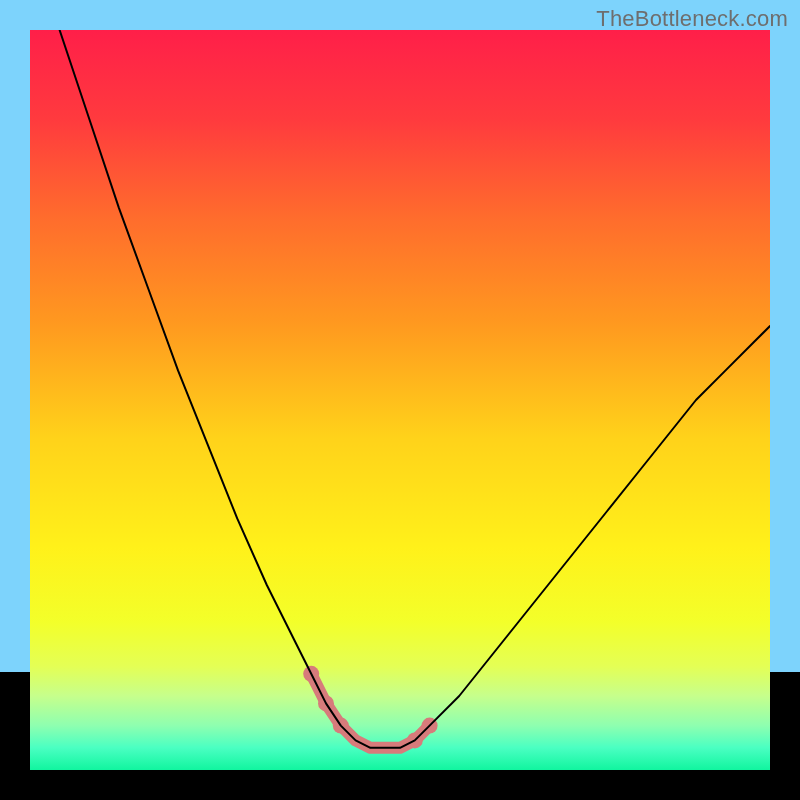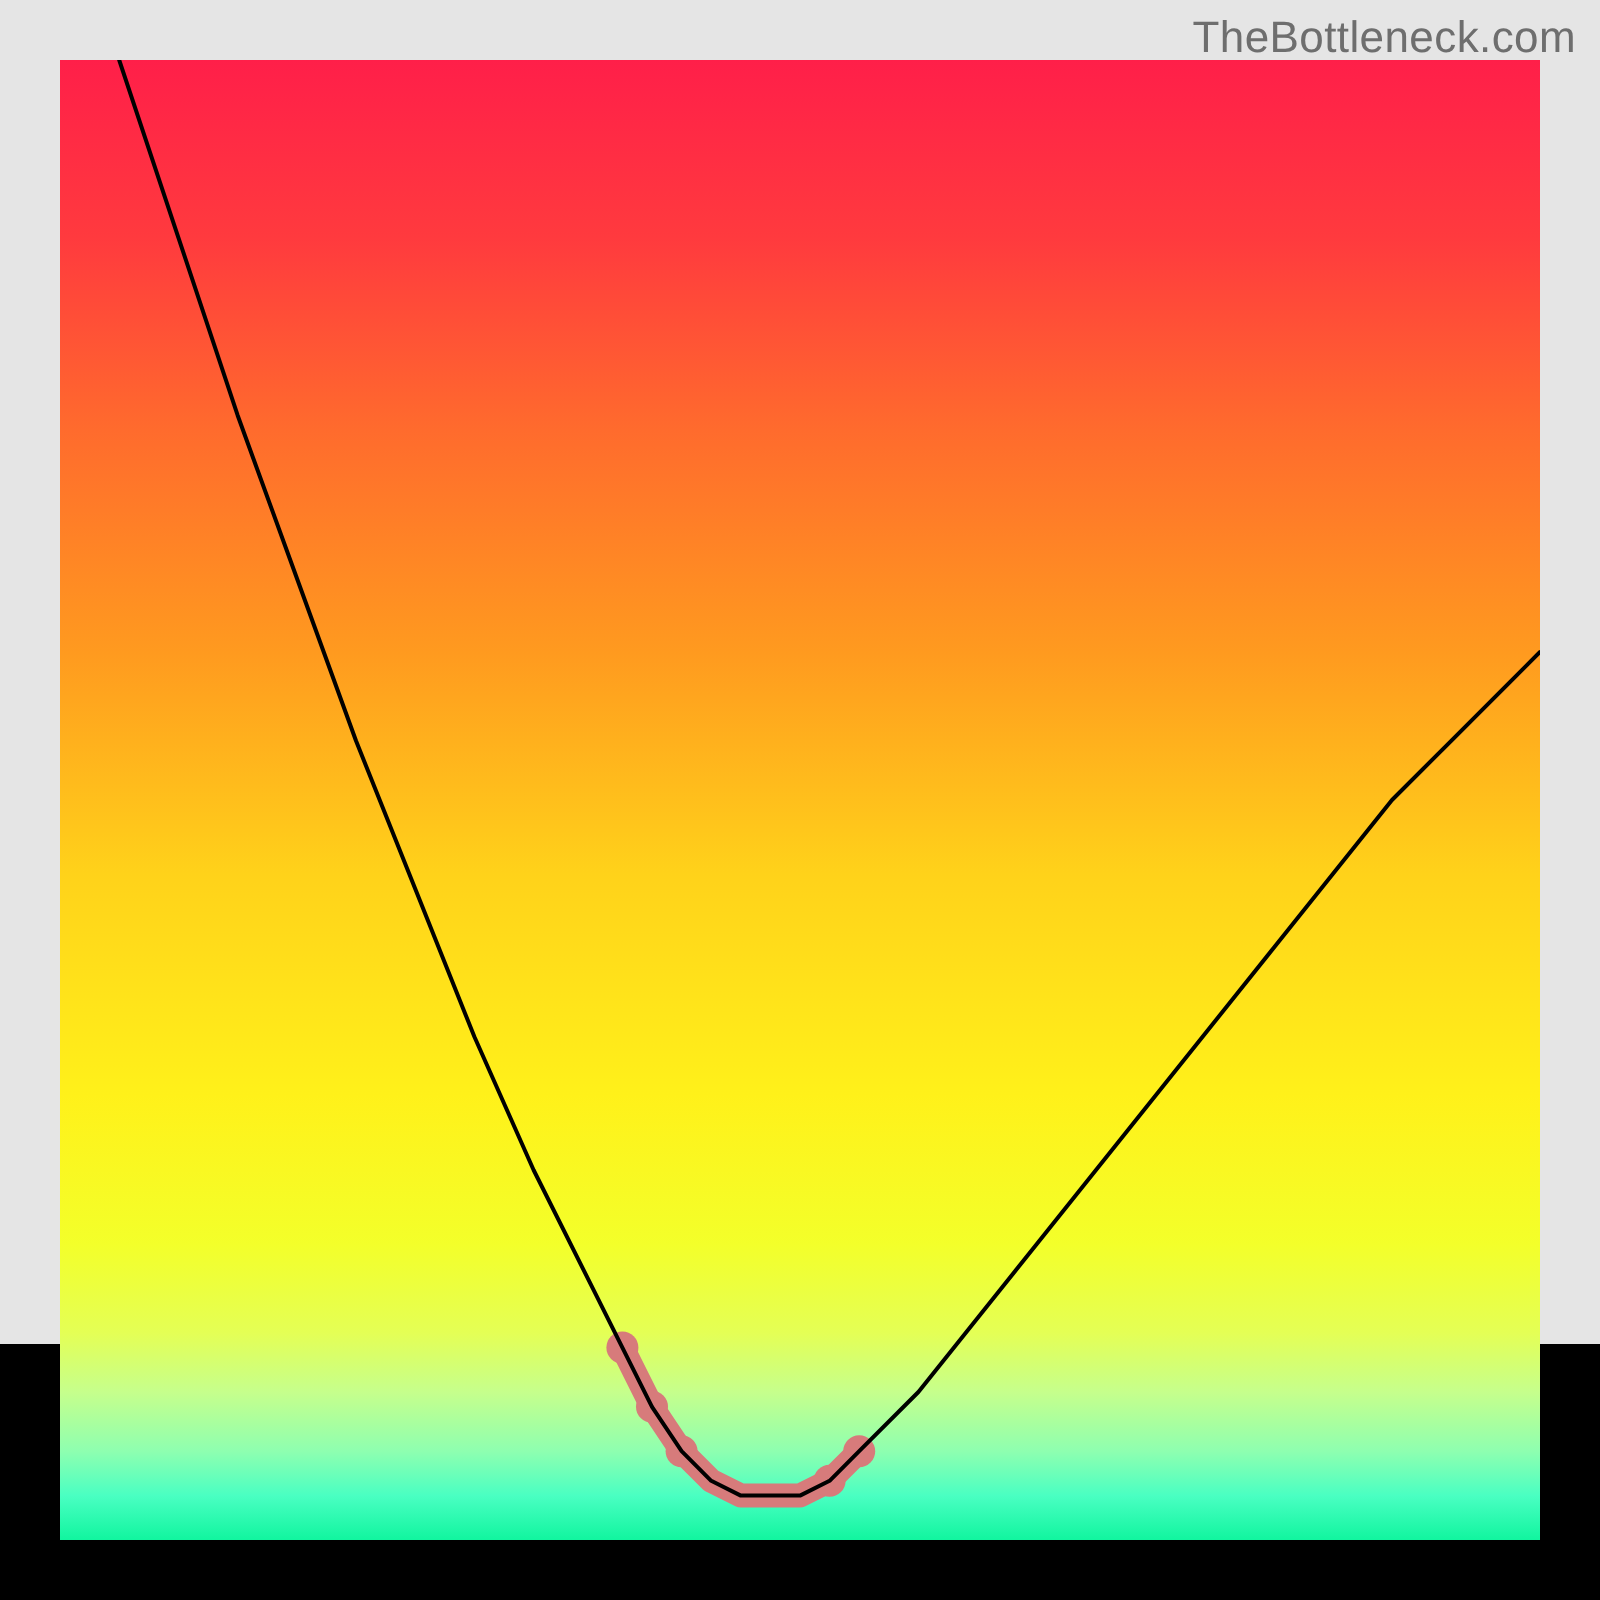--- a/index.html
+++ b/index.html
@@ -17,7 +17,7 @@
     top: 0;
     width: 800px;
     height: 672px;
-    background: #e5e5e5;
+    background: #7dd3fc;
   }
   .plot-area {
     position: absolute;

